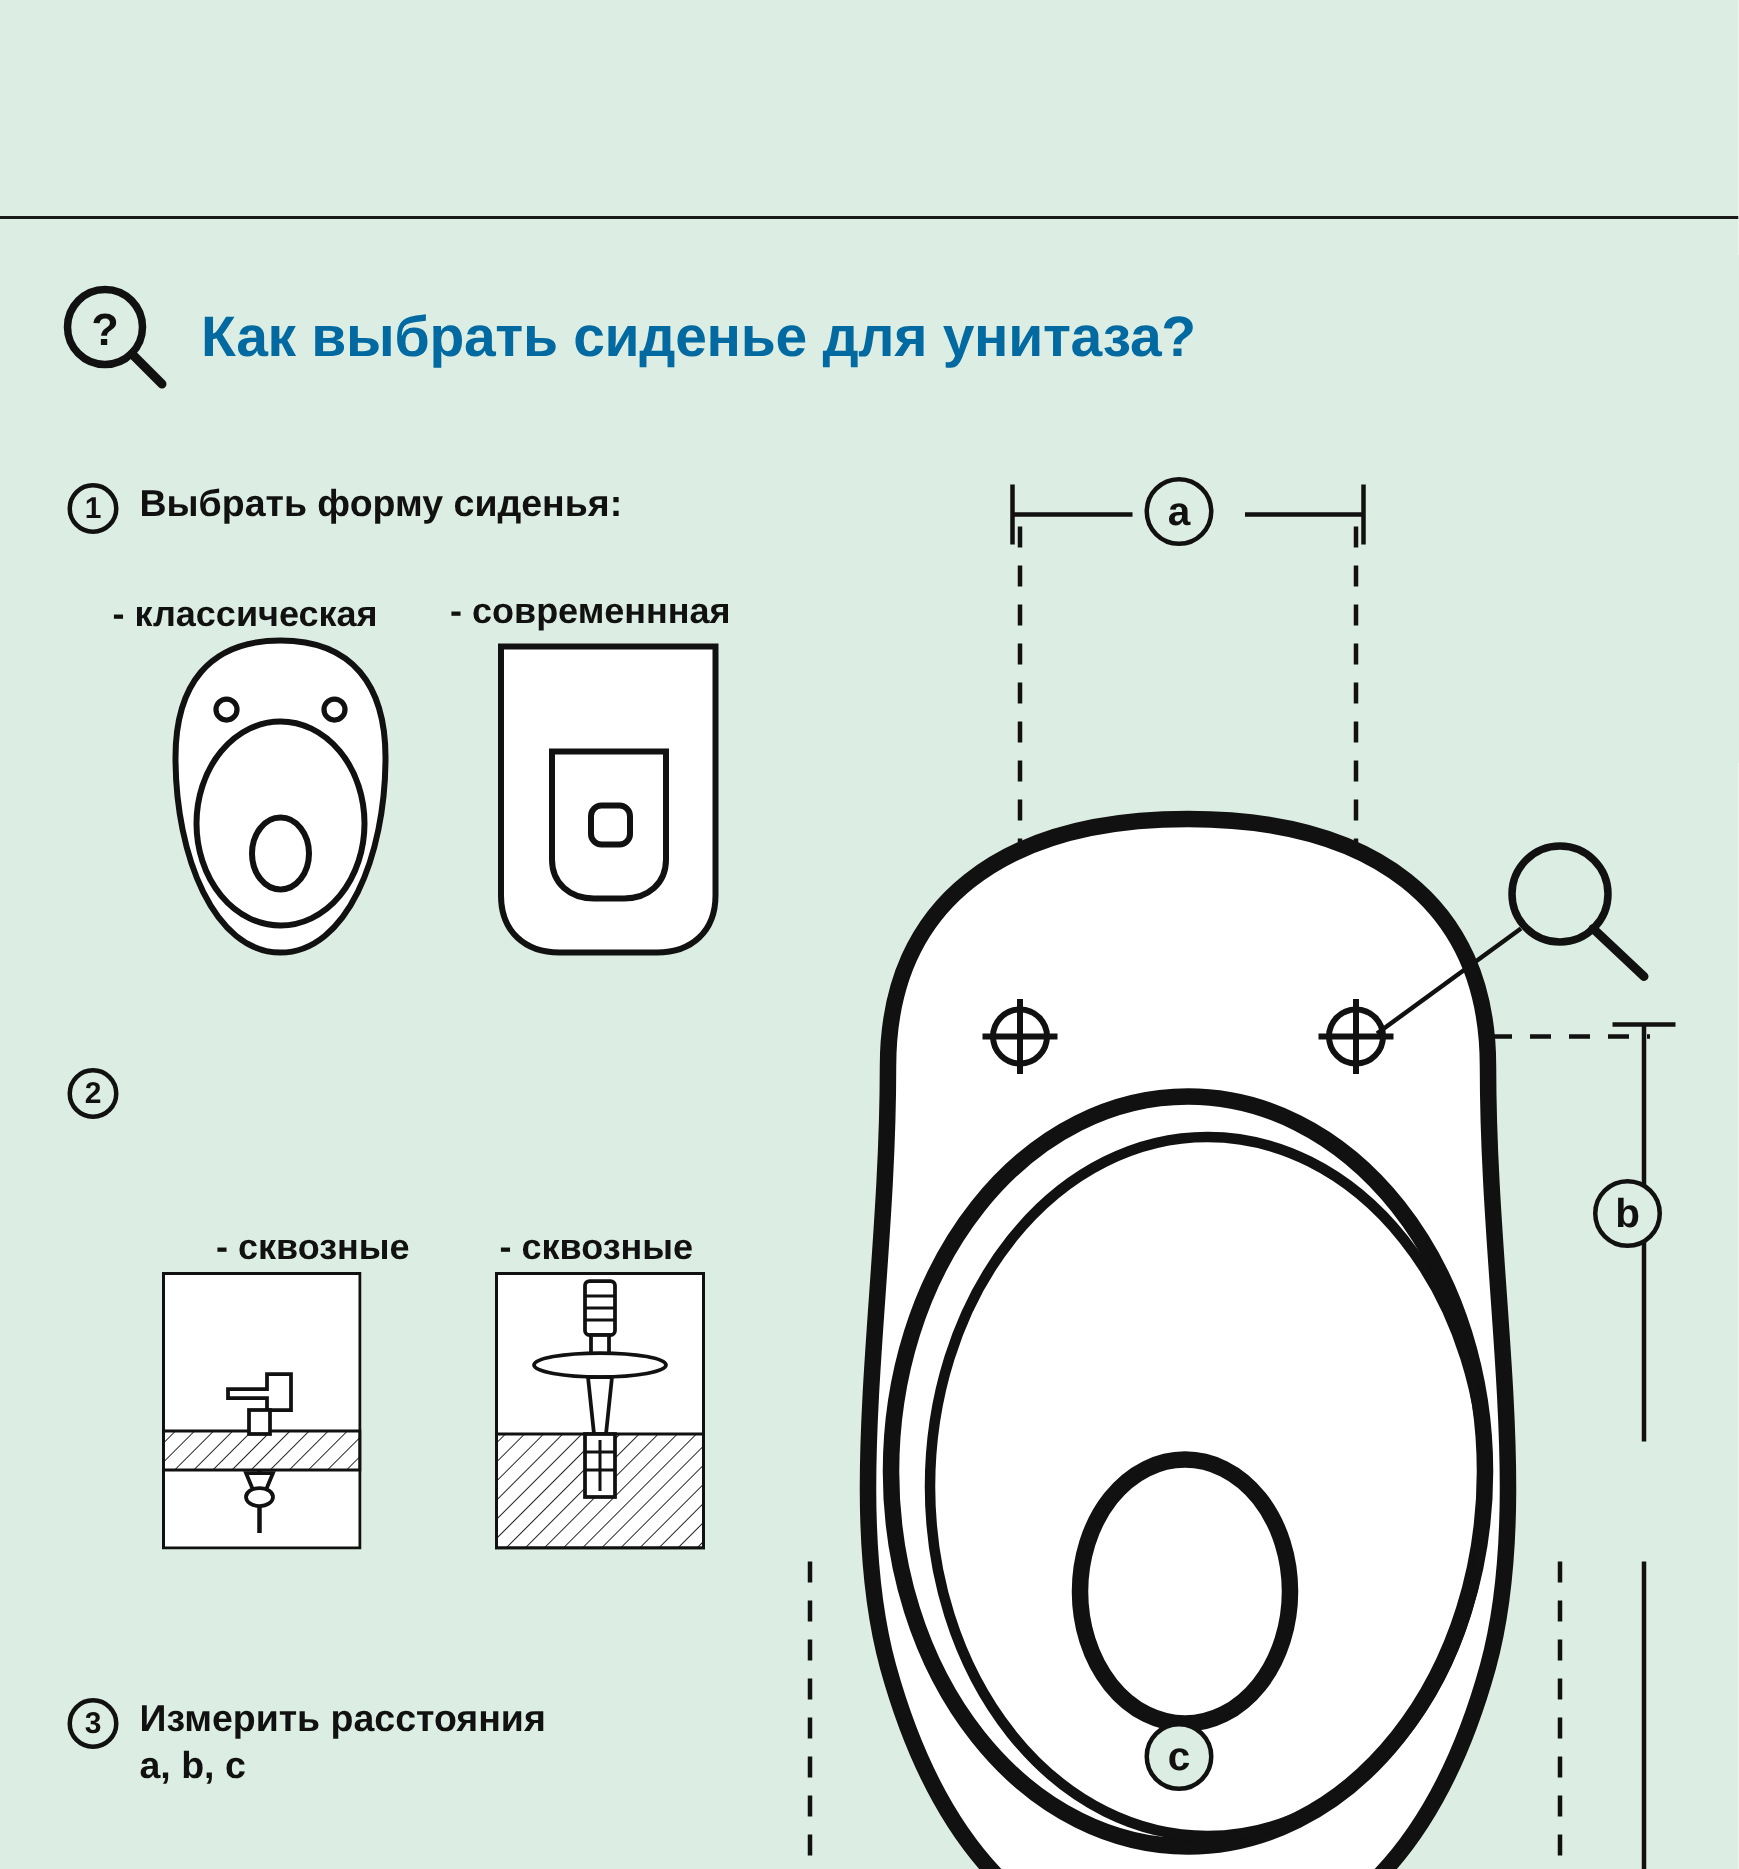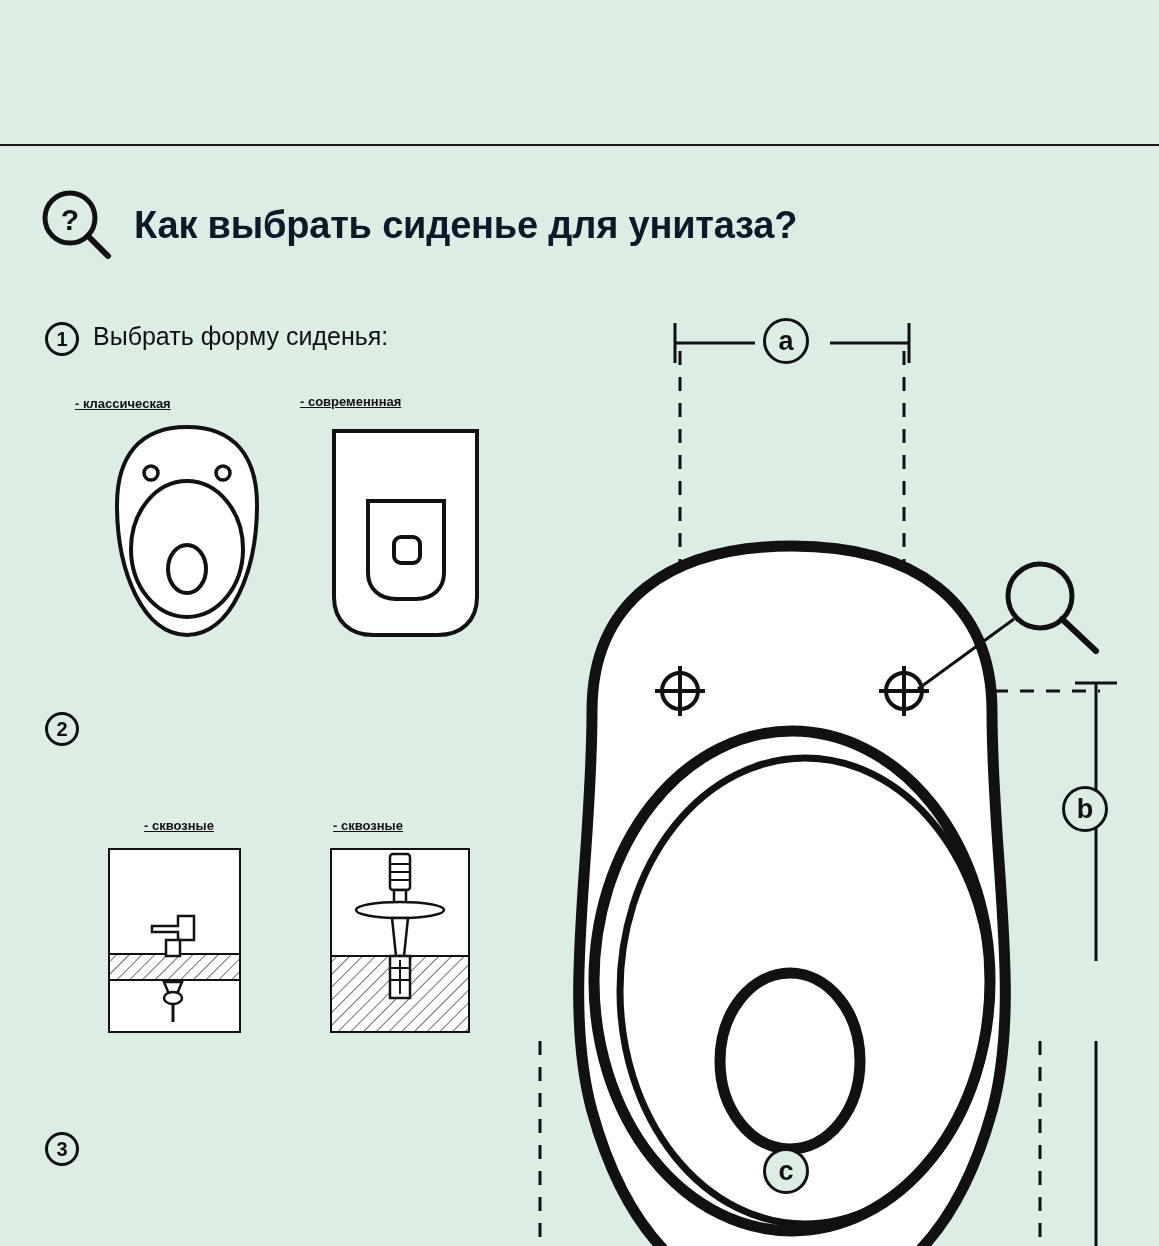--- a/index.html
+++ b/index.html
@@ -28,7 +28,7 @@
   }
   .q-icon{width:74px;height:74px;position:relative;}
   .title{
-    font-size:38px;font-weight:bold;color:#0f172a;letter-spacing:-0.2px;white-space:nowrap;
+    font-size:38px;font-weight:bold;color:#0369a1;letter-spacing:-0.2px;white-space:nowrap;
   }
 
   

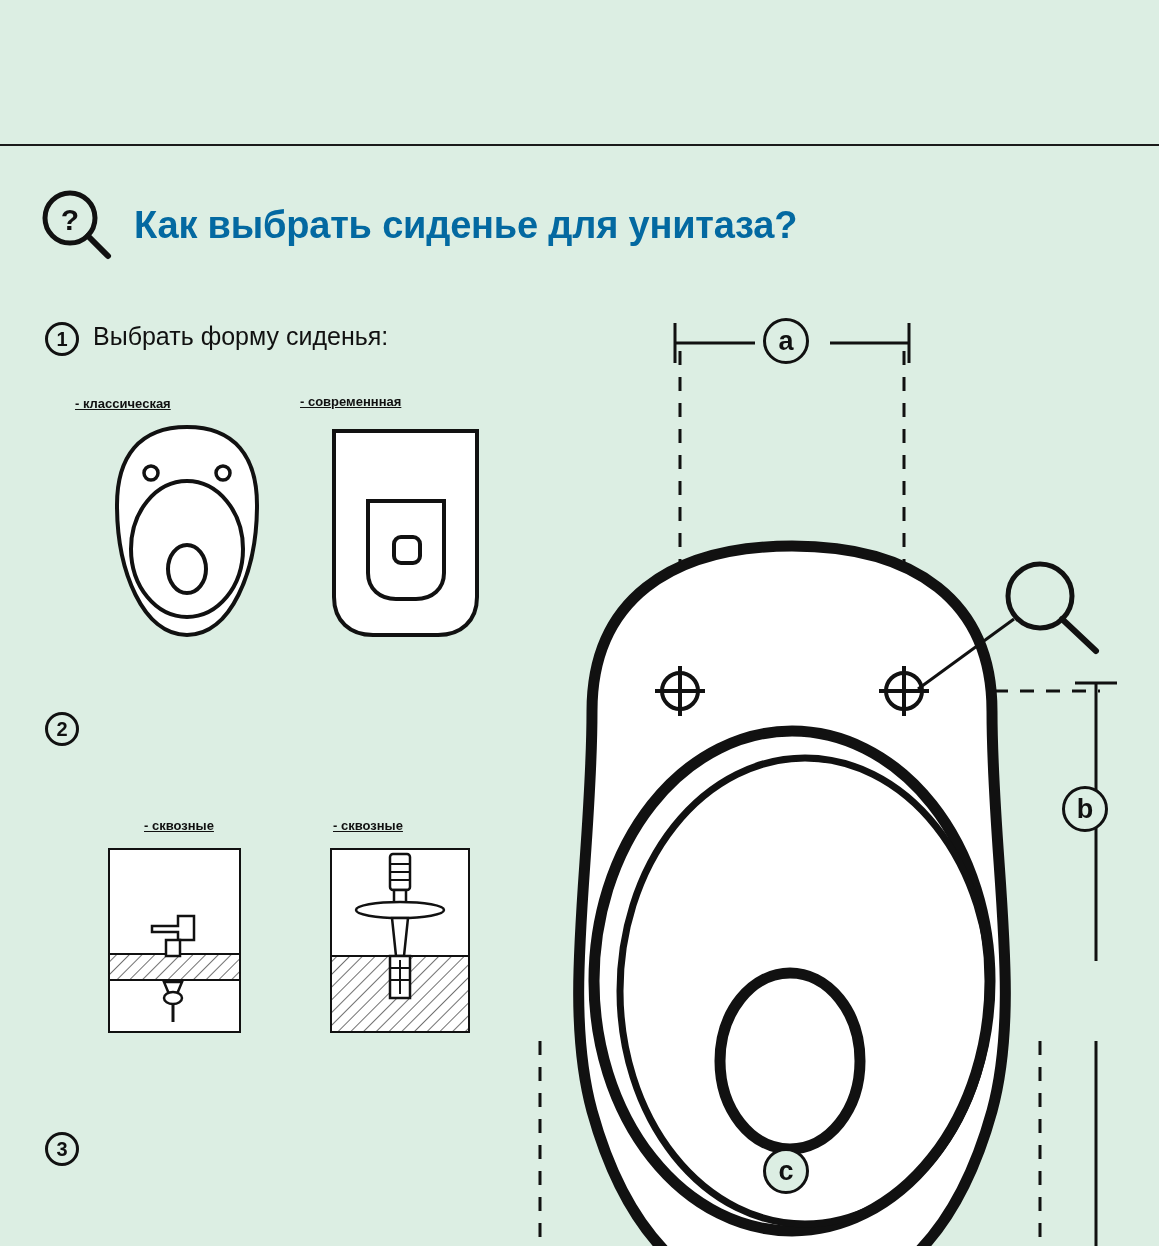--- a/index.html
+++ b/index.html
@@ -39,7 +39,7 @@
     font-size:20px;font-weight:bold;color:#111;flex:0 0 auto;box-sizing:border-box;
     margin-top:1px;
   }
-  .step-text{font-size:25px;font-weight:normal;color:#111;line-height:1.22;}
+  .step-text{font-size:25px;font-weight:bold;color:#111;line-height:1.22;}
 
   #step1{left:45px;top:175px;}
   #step2{left:45px;top:565px;}

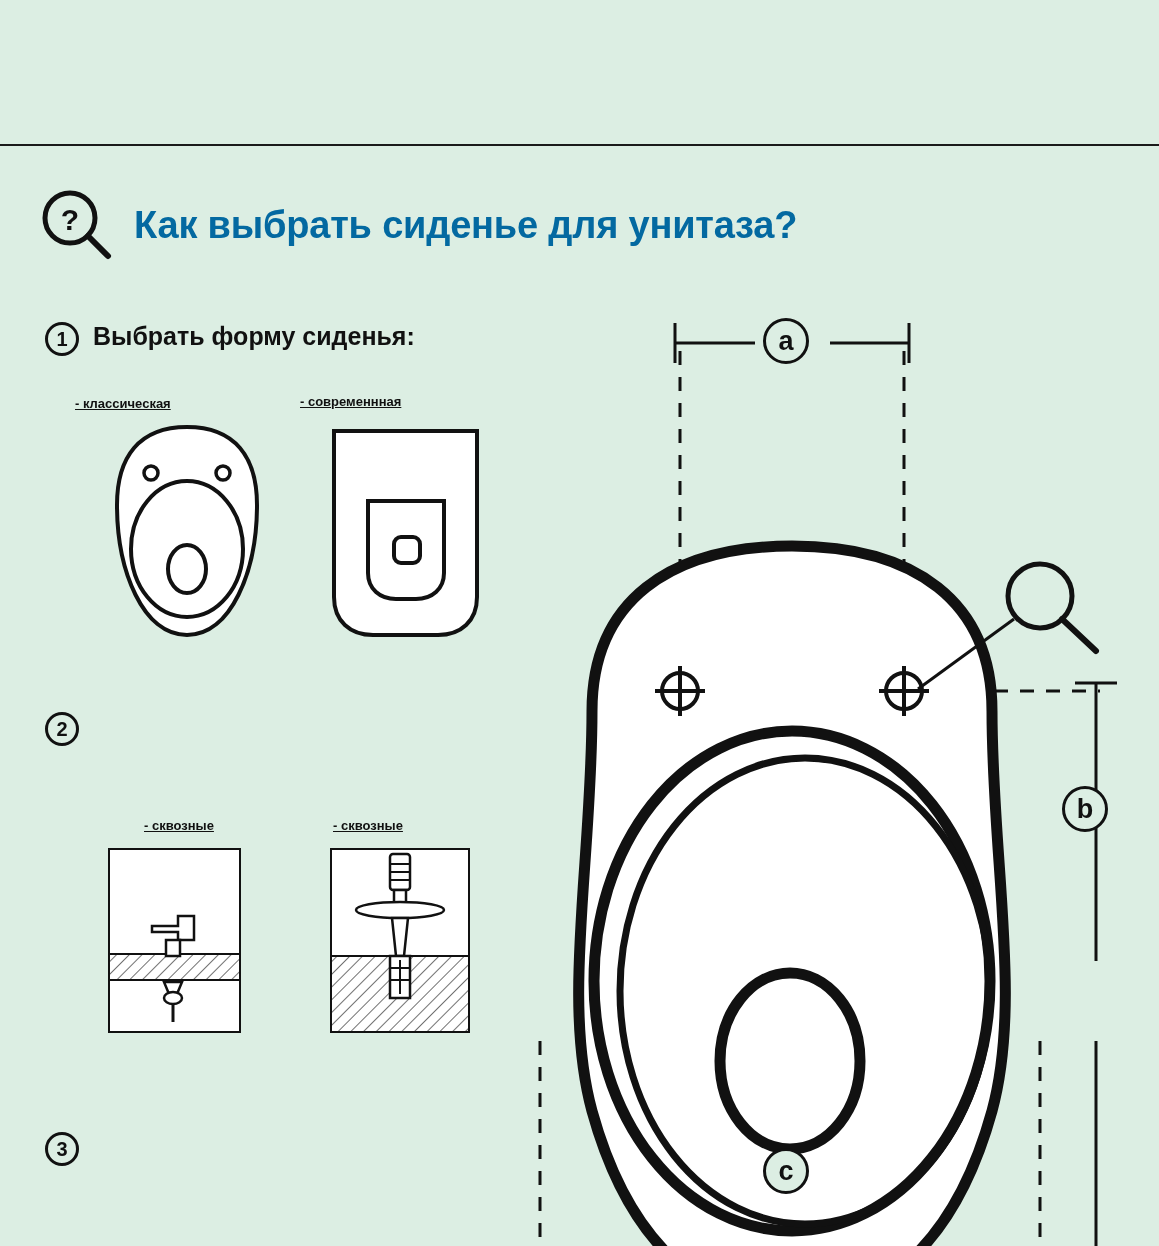--- a/index.html
+++ b/index.html
@@ -47,7 +47,7 @@
 
   
   .opt-label{
-    position:absolute;font-size:13px;font-weight:bold;color:#111;white-space:nowrap;text-decoration:underline;
+    position:absolute;font-size:24px;font-weight:bold;color:#111;white-space:nowrap;
   }
   #lab-classic{left:75px;top:250px;}
   #lab-modern{left:300px;top:248px;}

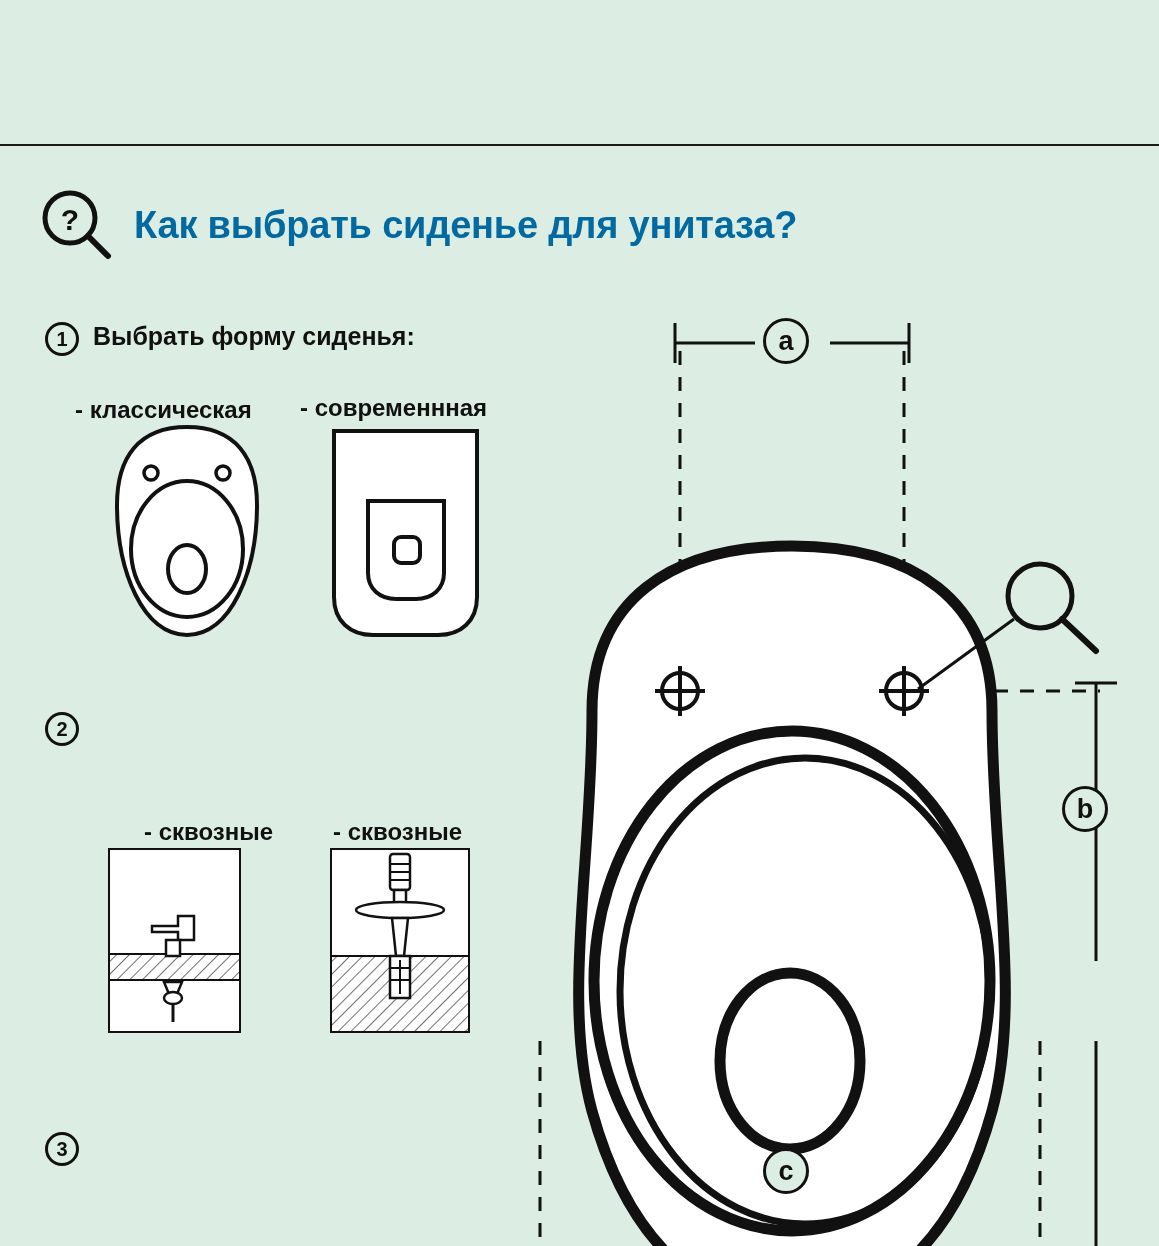--- a/index.html
+++ b/index.html
@@ -167,6 +167,8 @@
 
     <div class="step" id="step3">
       <div class="step-num">3</div>
+      <div class="step-text" style="white-space:pre-line">Измерить расстояния
+a, b, c</div>
     </div>
 
     <div id="main-seat">

